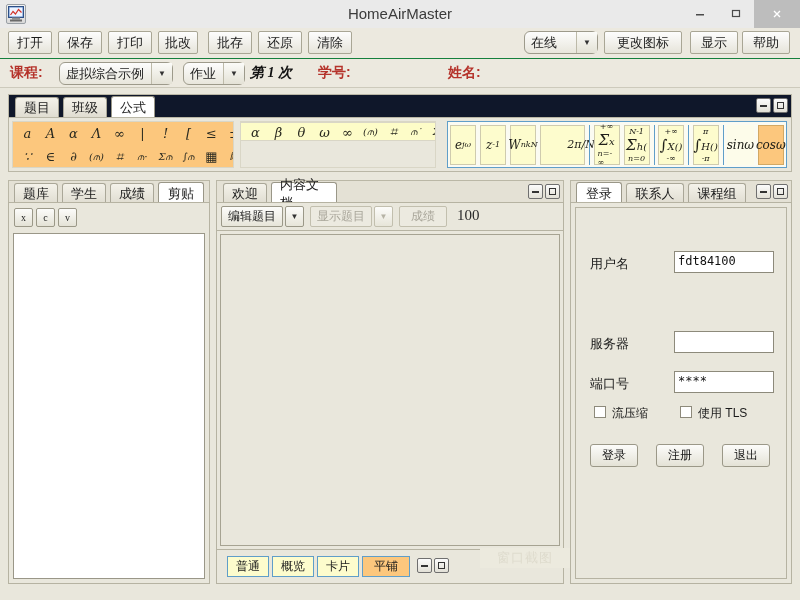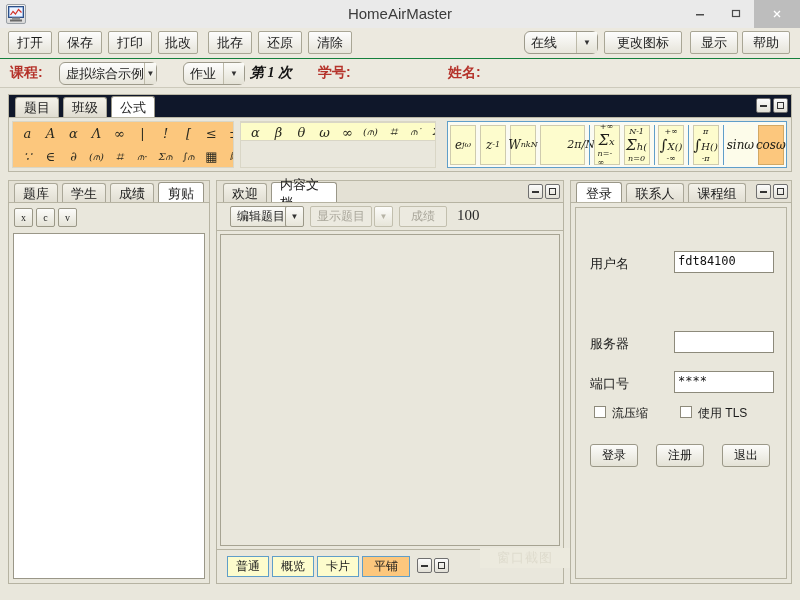--- a/index.html
+++ b/index.html
@@ -335,7 +335,7 @@
 
   <div class="courserow">
     <div class="lbl-red" style="left:10px;">课程:</div>
-    <div class="combo" style="left:59px;top:3px;width:98px;">
+    <div class="combo" style="left:59px;top:3px;width:114px;">
       <span class="cb-text">虚拟综合示例</span>
       <span class="cb-arrow">▼</span>
     </div>

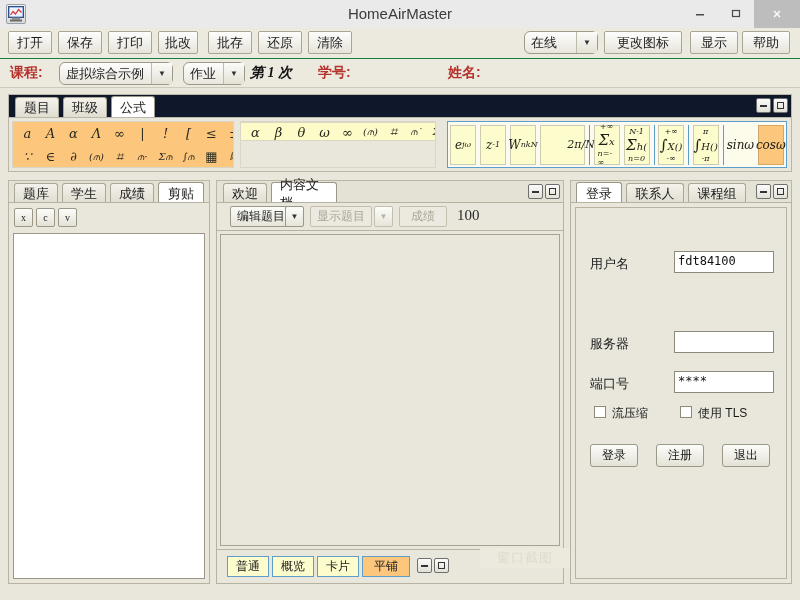--- a/index.html
+++ b/index.html
@@ -490,7 +490,7 @@
     </div>
 
     <div class="mbar">
-      <div class="mbar-btn" style="left:13px;width:62px;">编辑题目</div>
+      <div class="mbar-btn" style="left:4px;width:62px;">编辑题目</div>
       <div class="mbar-arrow" style="left:68px;">▼</div>
       <div class="mbar-btn disabled" style="left:93px;width:62px;">显示题目</div>
       <div class="mbar-arrow disabled" style="left:157px;">▼</div>

